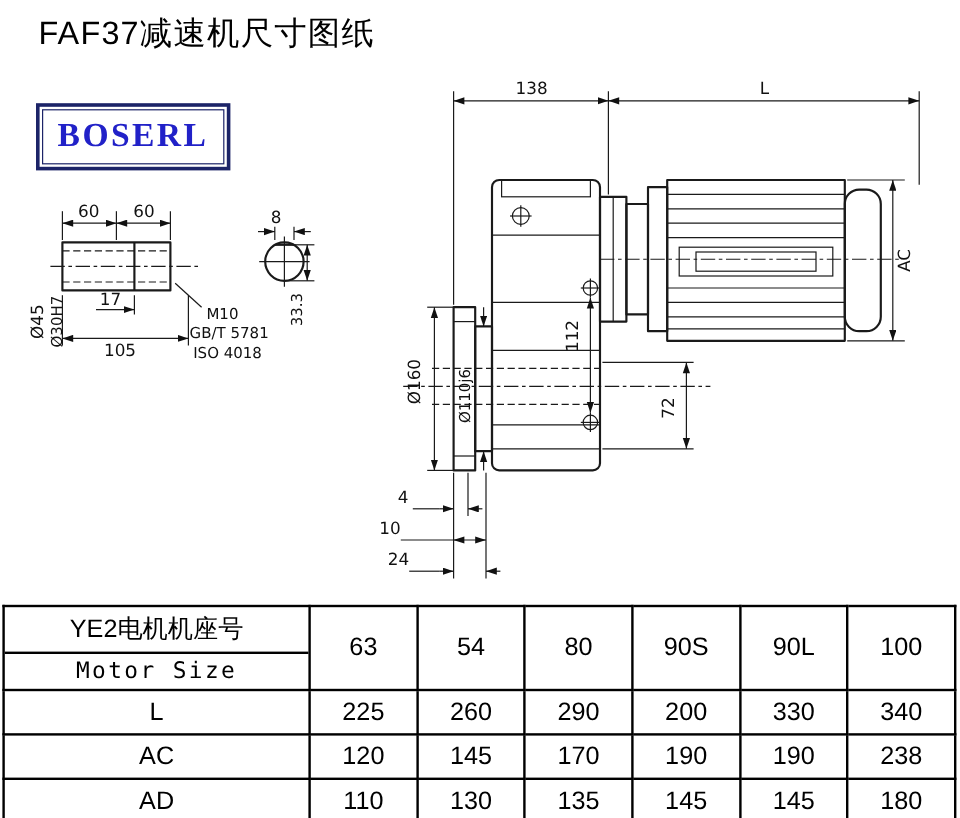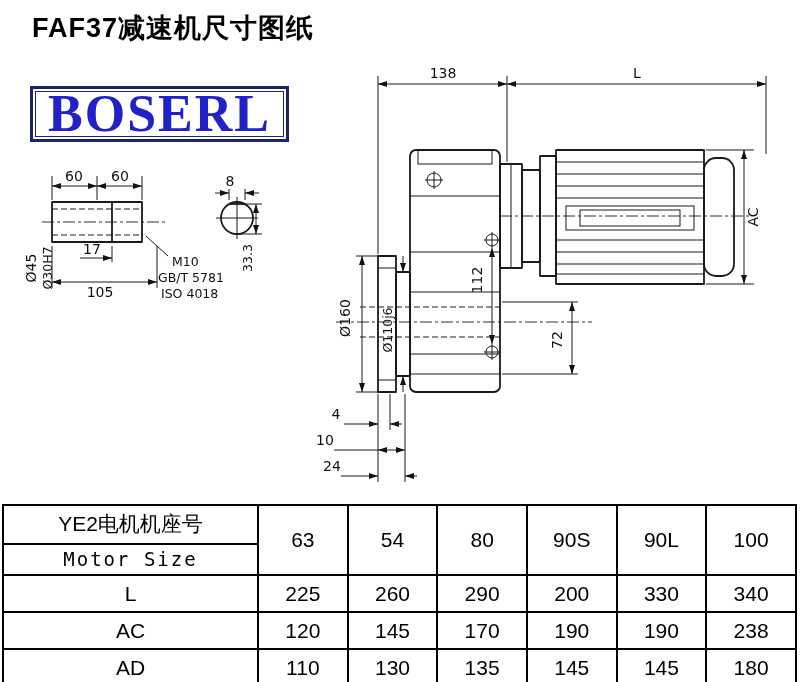--- a/index.html
+++ b/index.html
@@ -5,7 +5,7 @@
   html,body{margin:0;padding:0;background:#fff;}
   body{width:800px;height:682px;position:relative;font-family:"Liberation Sans",sans-serif;color:#000;}
   .page{position:absolute;inset:0;overflow:hidden;background:#fff;}
-  .title{position:absolute;left:32px;top:10px;margin:0;font-size:27px;font-weight:bold;letter-spacing:1px;color:#000;}
+  .title{position:absolute;left:32px;top:10px;margin:0;font-size:27px;font-weight:normal;letter-spacing:1px;color:#000;}
   .logo{position:absolute;left:30px;top:86px;border:3px solid #1c2468;padding:2px;background:#fff;}
   .logo-inner{border:1px solid #1c2468;padding:0 12px;display:flex;align-items:center;justify-content:center;height:44px;}
   .logo-text{font-family:"Liberation Serif",serif;font-weight:bold;font-size:52px;line-height:44px;color:#2121c8;letter-spacing:2px;}

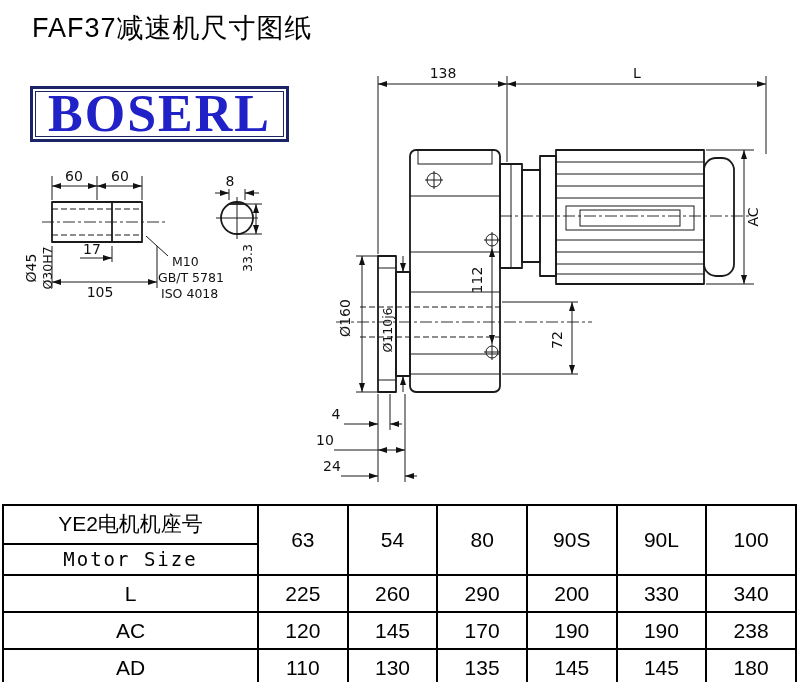--- a/index.html
+++ b/index.html
@@ -8,7 +8,7 @@
   .title{position:absolute;left:32px;top:10px;margin:0;font-size:27px;font-weight:normal;letter-spacing:1px;color:#000;}
   .logo{position:absolute;left:30px;top:86px;border:3px solid #1c2468;padding:2px;background:#fff;}
   .logo-inner{border:1px solid #1c2468;padding:0 12px;display:flex;align-items:center;justify-content:center;height:44px;}
-  .logo-text{font-family:"Liberation Serif",serif;font-weight:bold;font-size:52px;line-height:44px;color:#2121c8;letter-spacing:2px;}
+  .logo-text{font-family:"Liberation Serif",serif;font-weight:bold;font-size:28px;line-height:44px;color:#2121c8;letter-spacing:2px;}
   svg.drawing{position:absolute;left:0;top:0;}
   .ol{fill:none;stroke:#1a1a1a;stroke-width:1.8;stroke-linejoin:round;}
   .tn{fill:none;stroke:#1a1a1a;stroke-width:1;}

